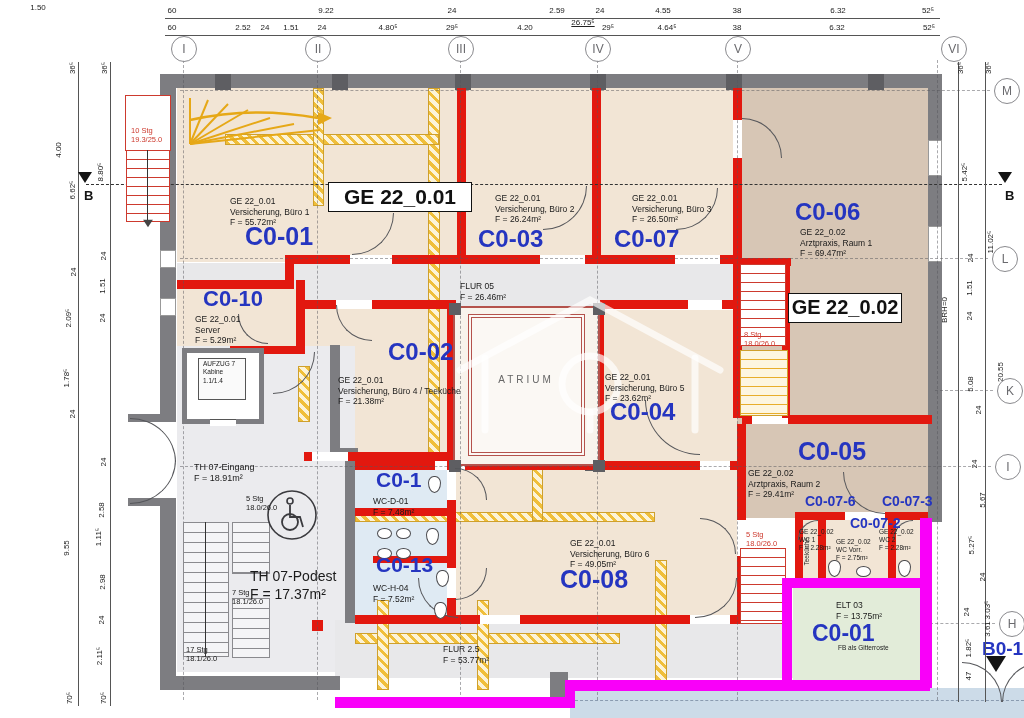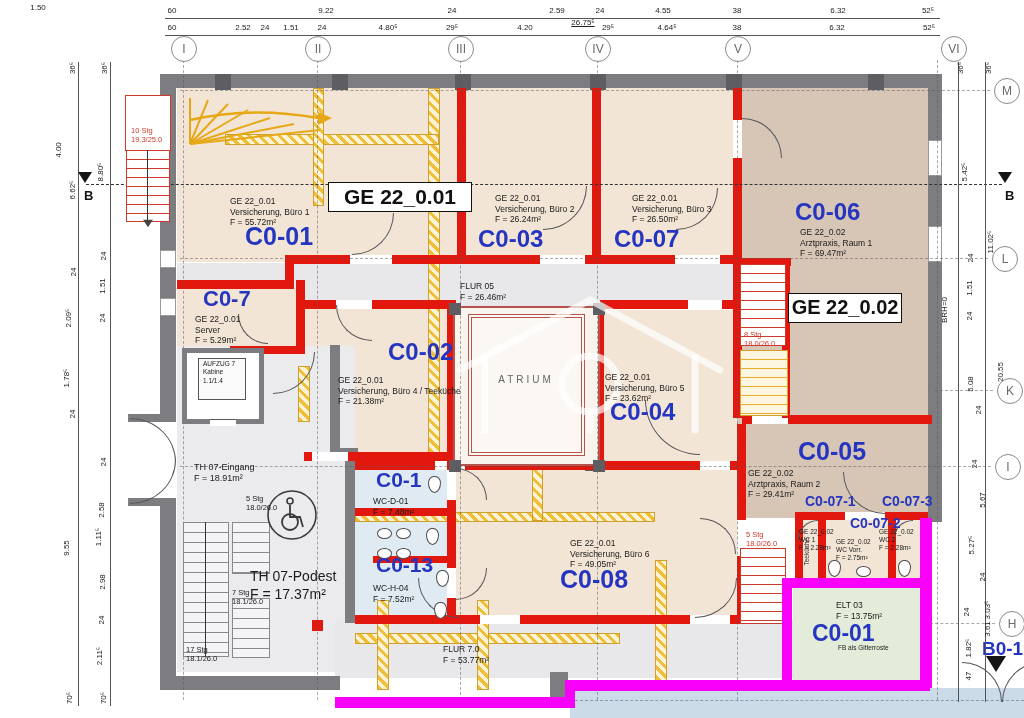--- a/index.html
+++ b/index.html
@@ -250,7 +250,7 @@
   <div class="rid" style="left:478px;top:225px;font-size:24px;">C0-03</div>
   <div class="rid" style="left:614px;top:225px;font-size:24px;">C0-07</div>
   <div class="rid" style="left:795px;top:198px;font-size:24px;">C0-06</div>
-  <div class="rid" style="left:203px;top:286px;font-size:22px;">C0-7</div>
+  <div class="rid" style="left:203px;top:286px;font-size:22px;">C0-10</div>
   <div class="rid" style="left:388px;top:338px;font-size:24px;">C0-02</div>
   <div class="rid" style="left:610px;top:398px;font-size:24px;">C0-04</div>
   <div class="rid" style="left:798px;top:437px;font-size:25px;">C0-05</div>

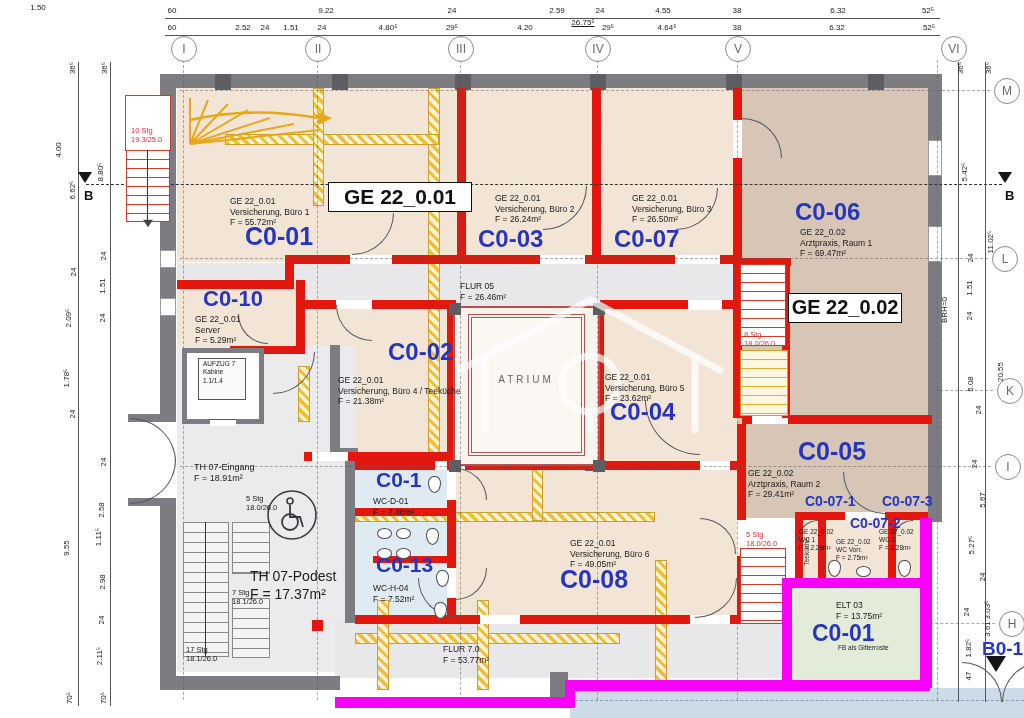--- a/index.html
+++ b/index.html
@@ -254,7 +254,7 @@
   <div class="rid" style="left:388px;top:338px;font-size:24px;">C0-02</div>
   <div class="rid" style="left:610px;top:398px;font-size:24px;">C0-04</div>
   <div class="rid" style="left:798px;top:437px;font-size:25px;">C0-05</div>
-  <div class="rid" style="left:805px;top:493px;font-size:14px;">C0-07-1</div>
+  <div class="rid" style="left:805px;top:493px;font-size:14px;">C0-07-6</div>
   <div class="rid" style="left:882px;top:493px;font-size:14px;">C0-07-3</div>
   <div class="rid" style="left:850px;top:515px;font-size:14px;">C0-07-2</div>
   <div class="rid" style="left:560px;top:565px;font-size:25px;">C0-08</div>

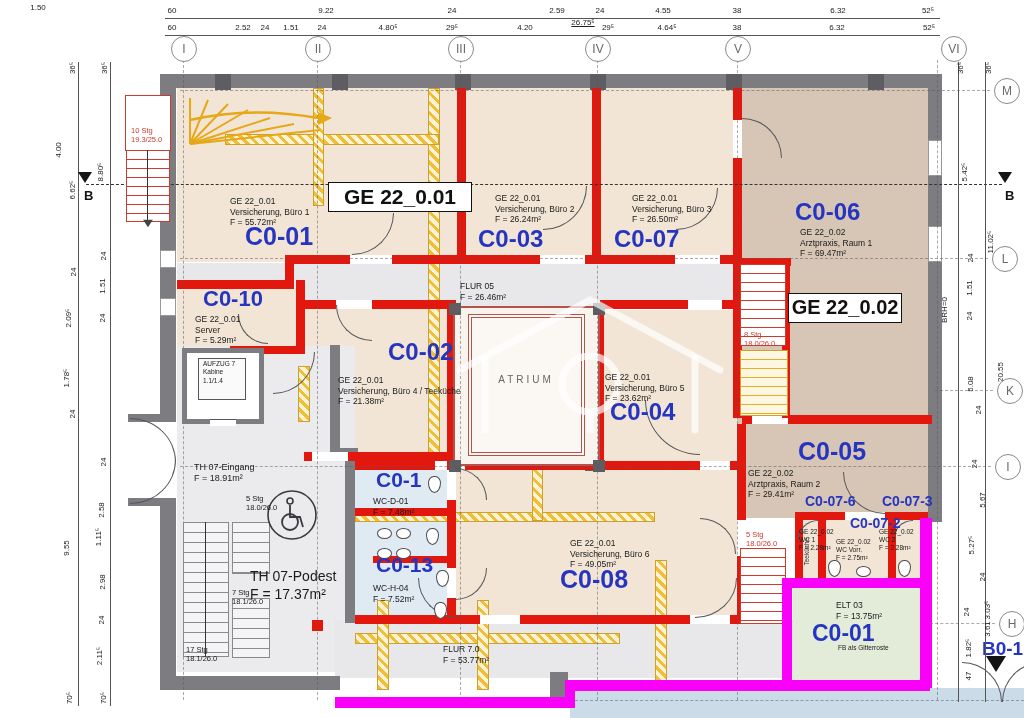--- a/index.html
+++ b/index.html
@@ -310,7 +310,7 @@
 F = 7.48m²</div>
   <div class="desc" style="left:460px;top:281px;">FLUR 05
 F = 26.46m²</div>
-  <div class="desc" style="left:443px;top:644px;">FLUR 7.0
+  <div class="desc" style="left:443px;top:644px;">FLUR 2.5
 F = 53.77m²</div>
   <div class="desc" style="left:194px;top:462px;font-size:9px;">TH 07-Eingang
 F = 18.91m²</div>

